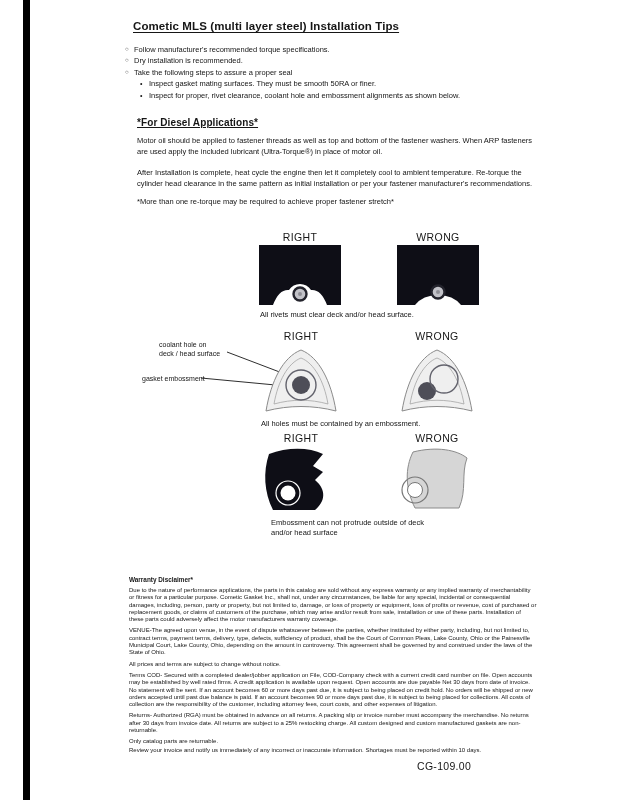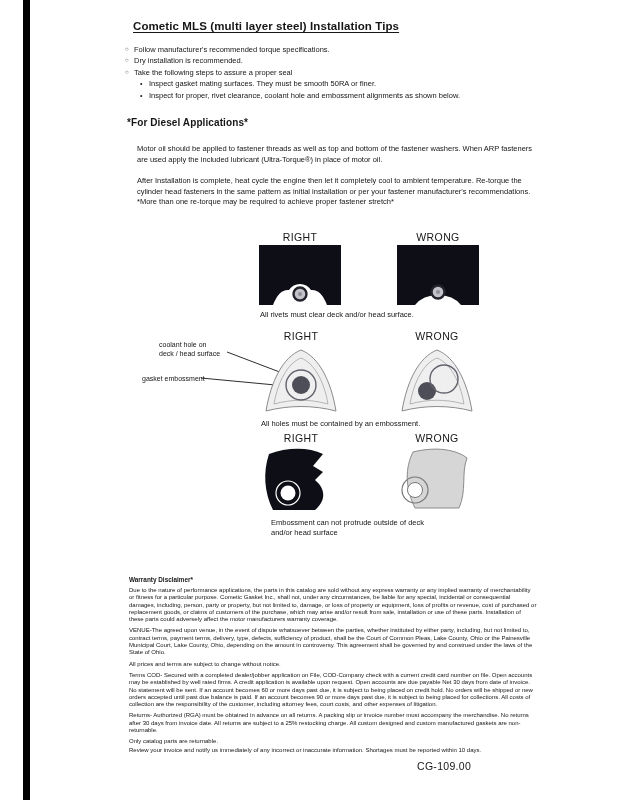--- a/index.html
+++ b/index.html
@@ -24,7 +24,7 @@
   .bullet.sub .bmark { font-size:7px; }
 
   .h2 { font-size:10px; font-weight:bold; letter-spacing:0.1px; }
-  .diesel-heading { left:104px; top:117px; }
+  .diesel-heading { left:114px; top:117px;text-decoration:underline; }
   .body-par { font-size:7.5px; line-height:10.8px;margin-top:8px; }
   .para1 { left:114px; top:136px; width:398px; }
   .para2 { left:114px; top:168px; width:404px; }

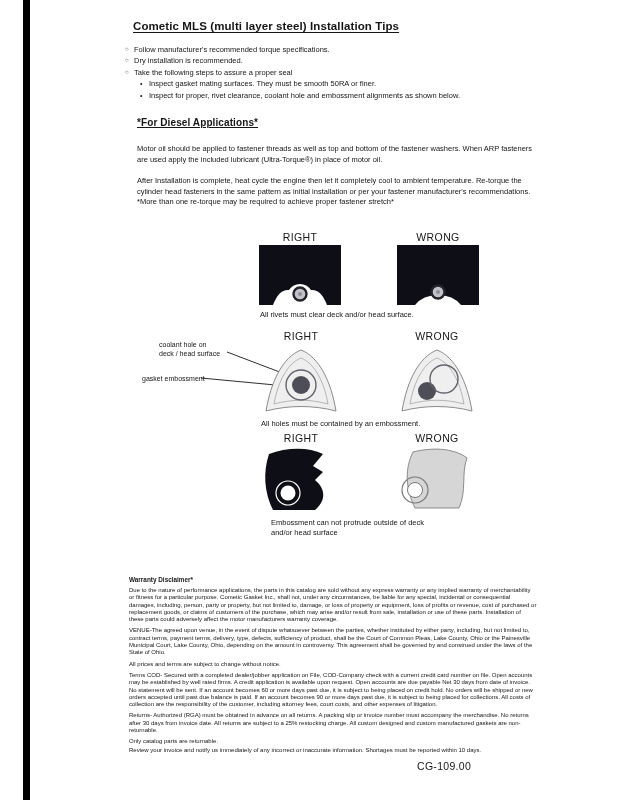--- a/index.html
+++ b/index.html
@@ -25,7 +25,7 @@
 
   .h2 { font-size:10px; font-weight:bold; letter-spacing:0.1px; }
   .diesel-heading { left:114px; top:117px;text-decoration:underline; }
-  .body-par { font-size:7.5px; line-height:10.8px;margin-top:8px; }
+  .body-par { font-size:7.5px; line-height:10.8px; }
   .para1 { left:114px; top:136px; width:398px; }
   .para2 { left:114px; top:168px; width:404px; }
   .note  { left:114px; top:197px; width:404px; font-size:7.5px; }

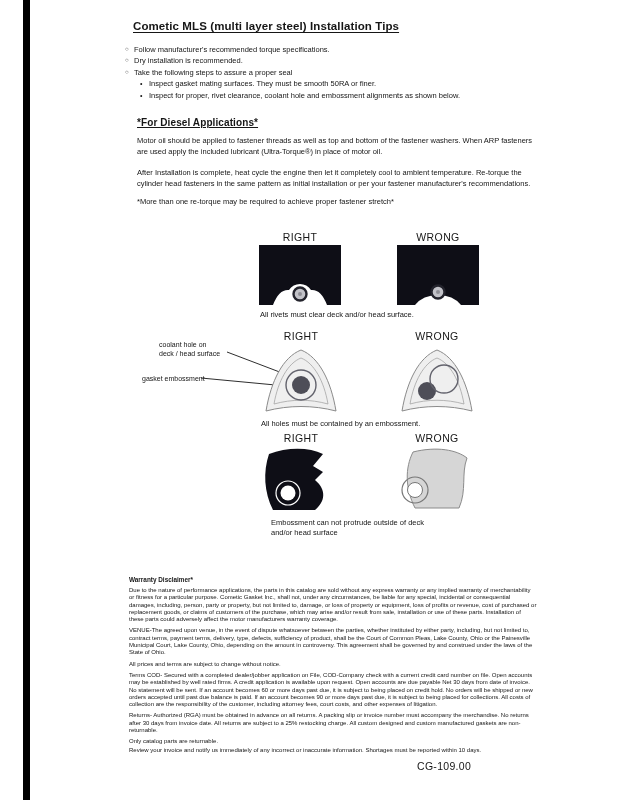--- a/index.html
+++ b/index.html
@@ -75,7 +75,7 @@
 
   <div class="abs h2 diesel-heading">*For Diesel Applications*</div>
   <div class="abs body-par para1">Motor oil should be applied to fastener threads as well as top and bottom of the fastener washers. When ARP fasteners are used apply the included lubricant (Ultra-Torque®) in place of motor oil.</div>
-  <div class="abs body-par para2">After Installation is complete, heat cycle the engine then let it completely cool to ambient temperature. Re-torque the cylinder head fasteners in the same pattern as initial installation or per your fastener manufacturer's recommendations.</div>
+  <div class="abs body-par para2">After Installation is complete, heat cycle the engine then let it completely cool to ambient temperature. Re-torque the cylinder head clearance in the same pattern as initial installation or per your fastener manufacturer's recommendations.</div>
   <div class="abs note">*More than one re-torque may be required to achieve proper fastener stretch*</div>
 
   <div class="abs dlabel" style="left:236px; top:231px;">RIGHT</div>

